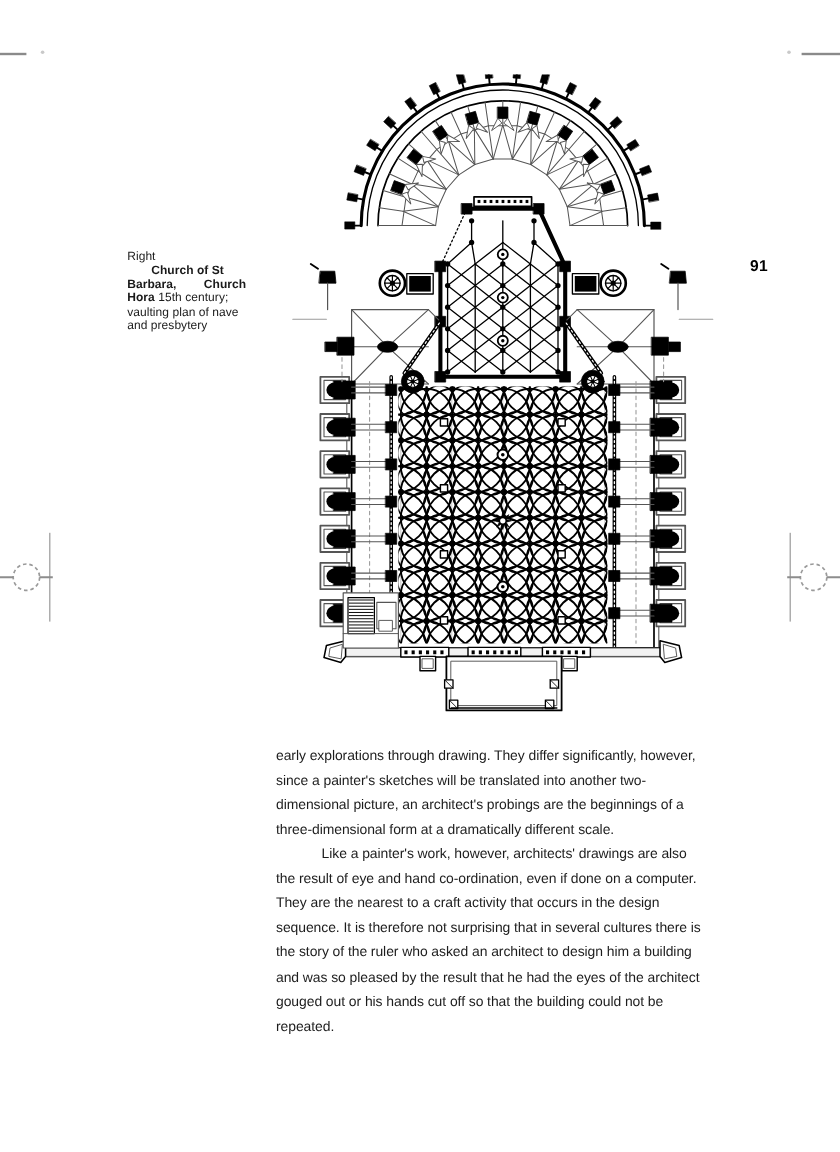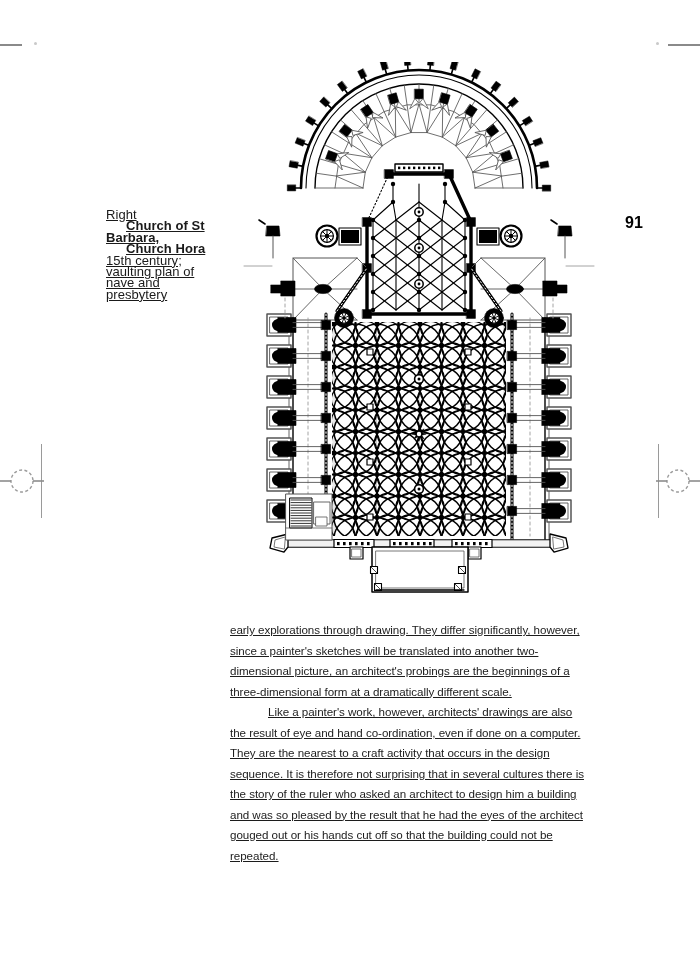--- a/index.html
+++ b/index.html
@@ -50,11 +50,10 @@
     left: 106px;
     top: 209px;
     width: 112px;
-    font-size: 13px;
+    font-size: 10px;
     line-height: 11.4px;
     color: #1a1a1a;
     letter-spacing: 0.05px;
-    text-decoration: underline;
   }
   .caption .cap-kicker { display: block; }
   .caption .cap-bold { font-weight: bold; margin-left: 20px; }

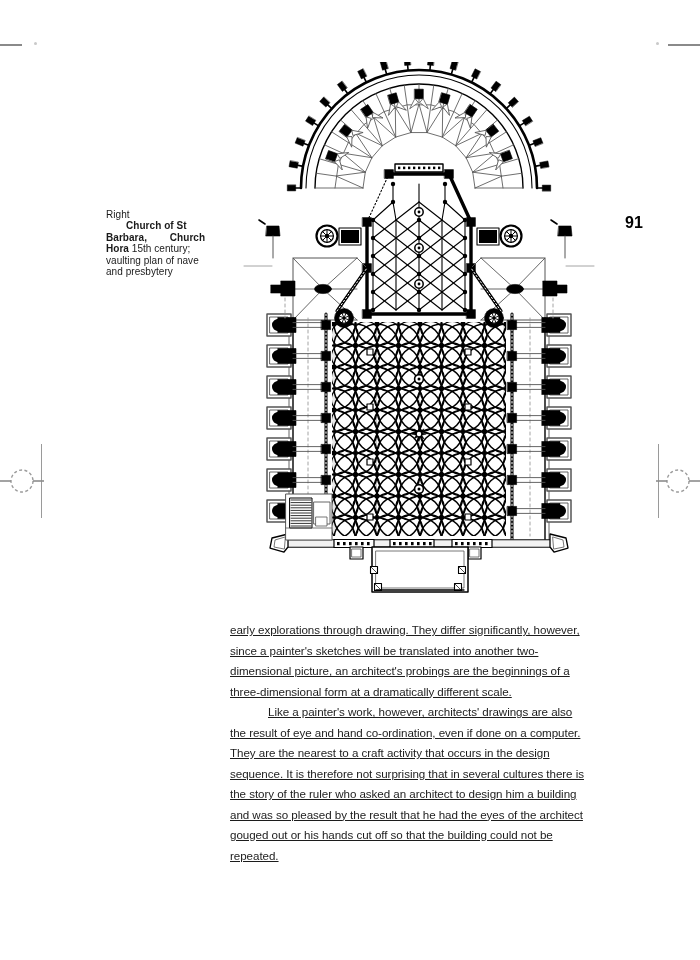--- a/index.html
+++ b/index.html
@@ -63,7 +63,7 @@
     position: absolute;
     left: 625px;
     top: 214px;
-    font-size: 16px;
+    font-size: 13px;
     font-weight: bold;
     color: #000000;
     letter-spacing: 0.2px;

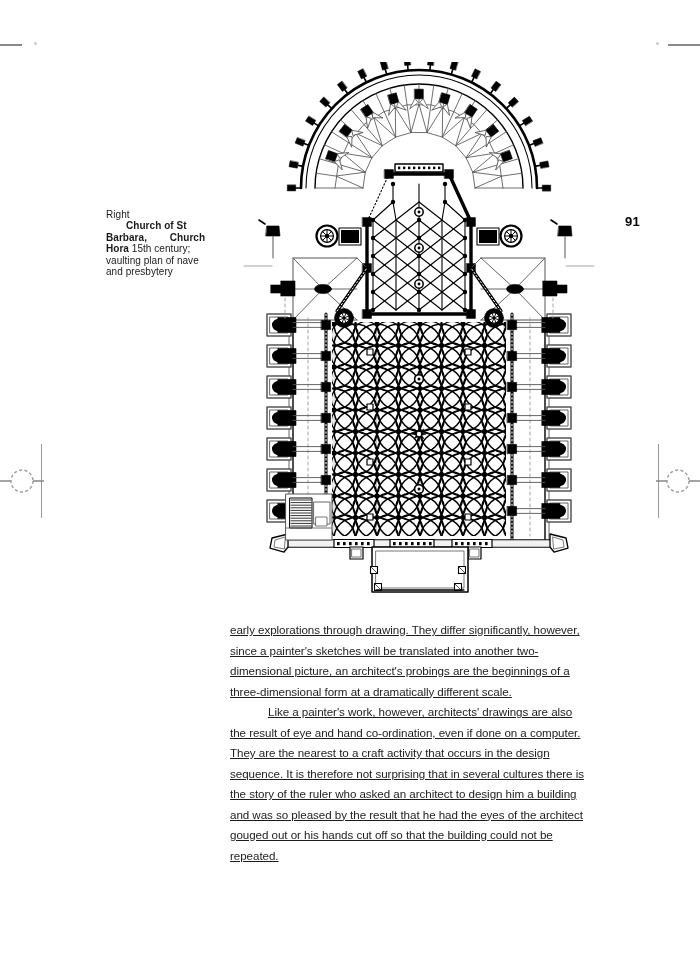--- a/index.html
+++ b/index.html
@@ -91,7 +91,7 @@
     letter-spacing: -0.05px;
     text-align: left;
   }
-  .body-text p { margin: 0; text-decoration: underline; }
+  .body-text p { margin: 0; }
   .body-text p.indented { text-indent: 38px; }
 </style>
 </head>

